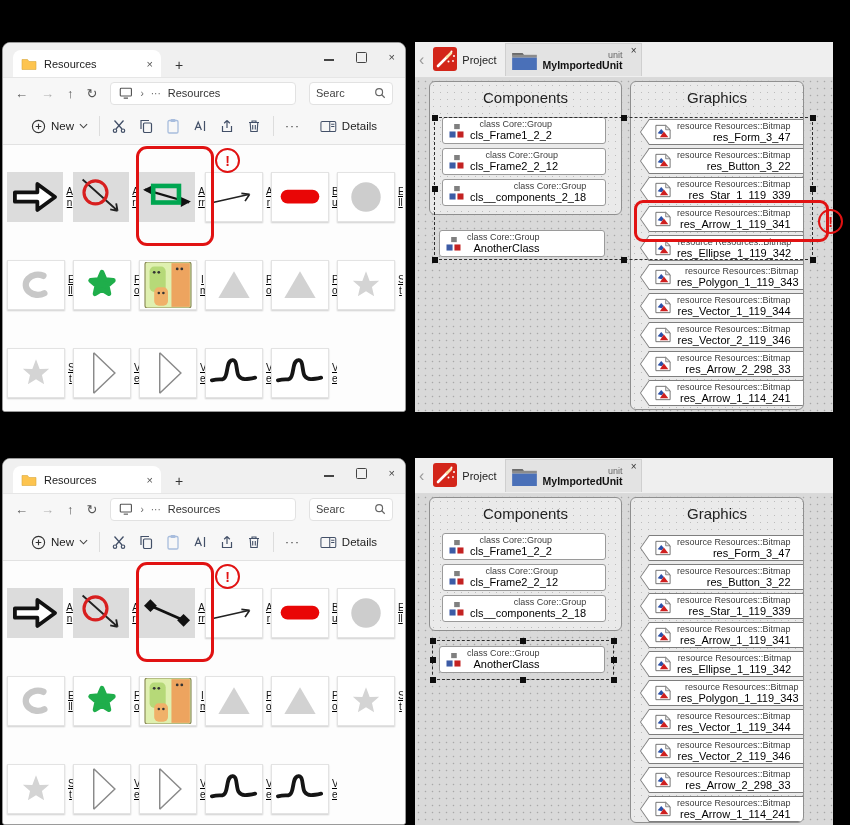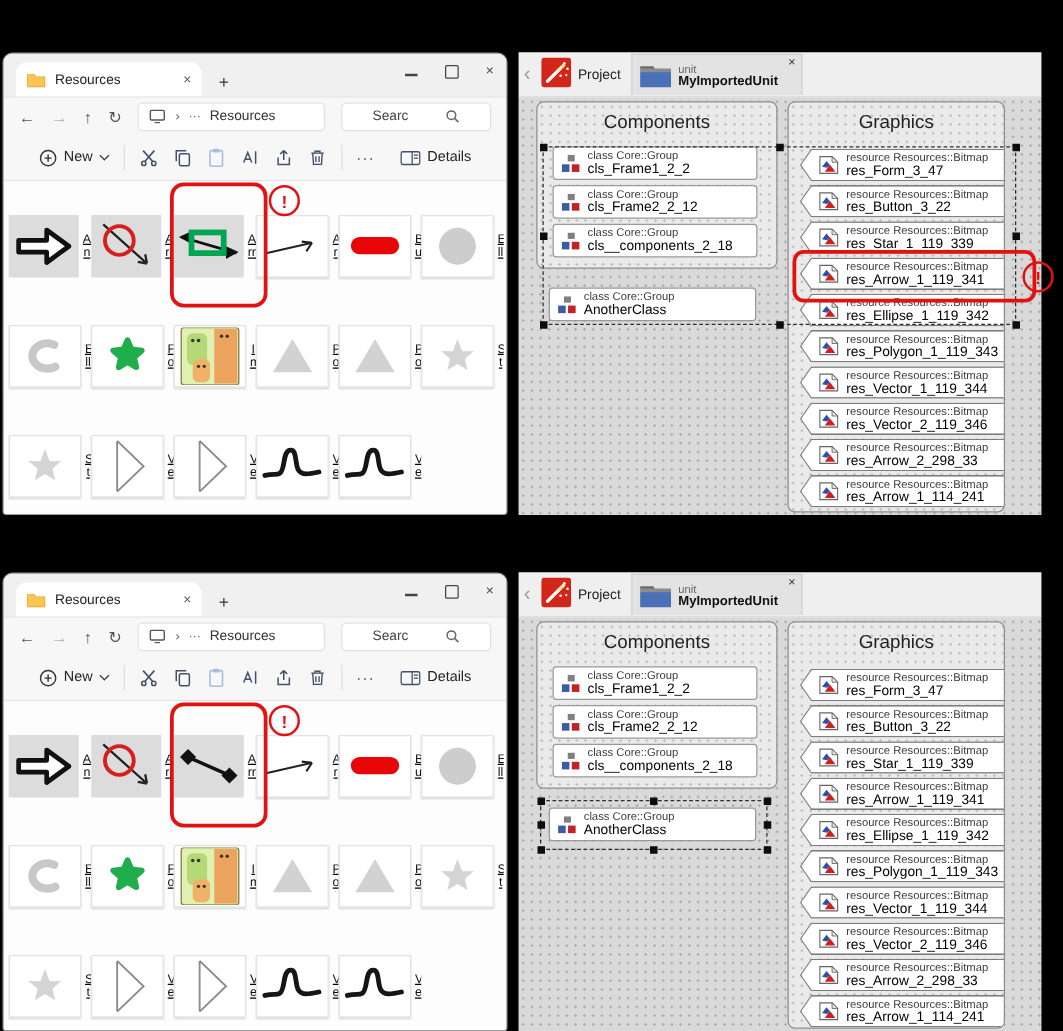--- a/index.html
+++ b/index.html
@@ -69,7 +69,7 @@
   .clist{position:absolute;left:12px;top:35px;width:164px;display:flex;flex-direction:column;gap:4px;}
   .card{height:27px;background:#fff;border:1px solid #9a9a9a;border-radius:3px;display:flex;align-items:center;gap:6px;padding:0 6px;box-sizing:border-box;}
   .cic svg{width:15px;height:14px;display:block;}
-  .ctxt{display:flex;flex-direction:column;justify-content:center;}
+  .ctxt{display:flex;flex-direction:column;justify-content:center;text-align:right;}
   .ttype{font-size:9px;color:#3c3c3c;line-height:9px;white-space:nowrap;}
   .tname{font-size:11px;color:#000;line-height:12px;white-space:nowrap;}
   .floating{position:absolute;left:24px;top:152px;width:166px;}

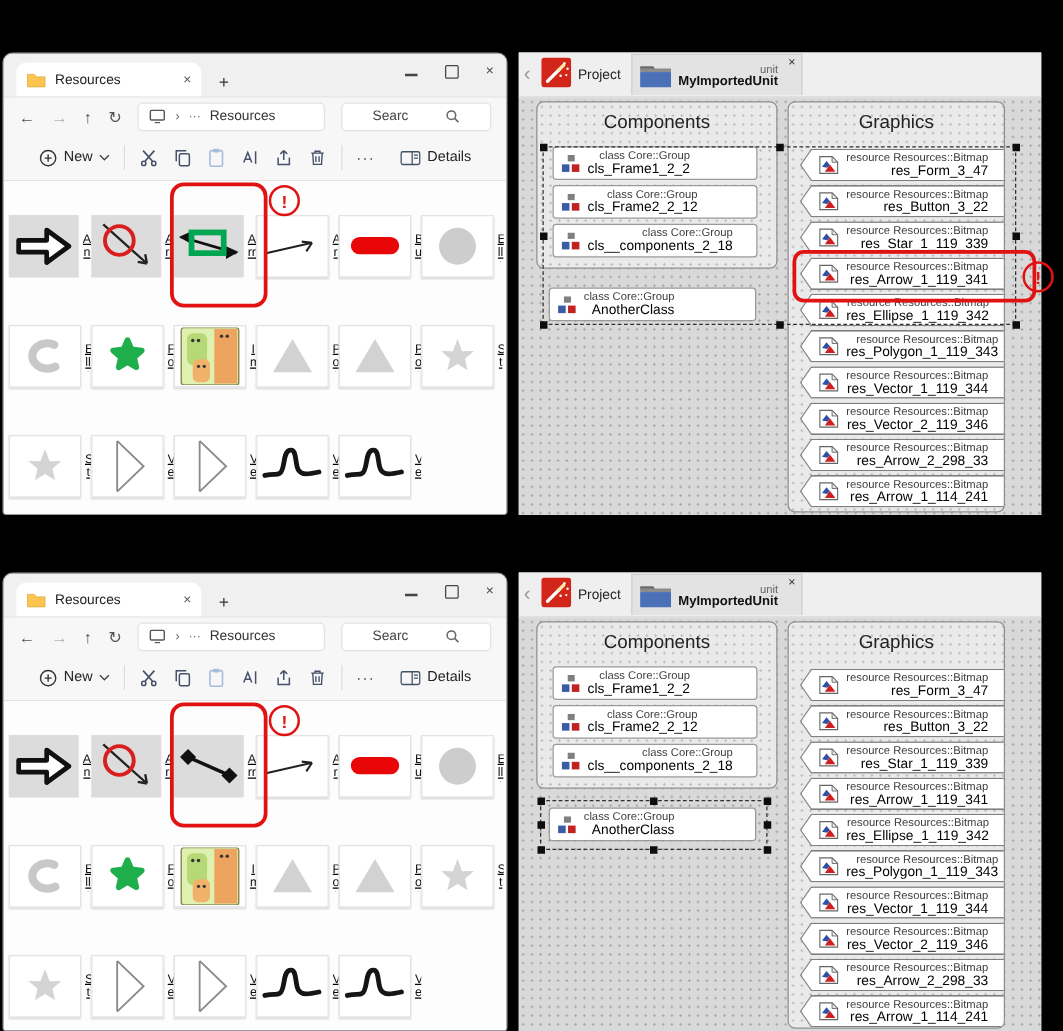--- a/index.html
+++ b/index.html
@@ -25,7 +25,7 @@
   .nfwd{color:#b0b0b0;}
   .addr{flex:1;height:21px;background:#fff;border:1px solid #e2e2e2;border-radius:4px;display:flex;align-items:center;gap:7px;padding:0 8px;font-size:11px;color:#333;}
   .addr .dim{color:#666;font-size:10px;}
-  .searchbox{width:70px;height:21px;background:#fff;border:1px solid #e2e2e2;border-radius:4px;display:flex;align-items:center;justify-content:space-between;padding:0 24px;font-size:11px;color:#444;}
+  .searchbox{width:70px;height:21px;background:#fff;border:1px solid #e2e2e2;border-radius:4px;display:flex;align-items:center;justify-content:space-between;padding:0 6px;font-size:11px;color:#444;}
   .toolbar{height:36px;display:flex;align-items:center;gap:11px;padding:0 28px;background:#f7f7f7;border-bottom:1px solid #e2e2e2;}
   .newbtn{display:flex;align-items:center;gap:5px;font-size:11.5px;color:#222;}
   .tsep{width:1px;height:20px;background:#ddd;}

